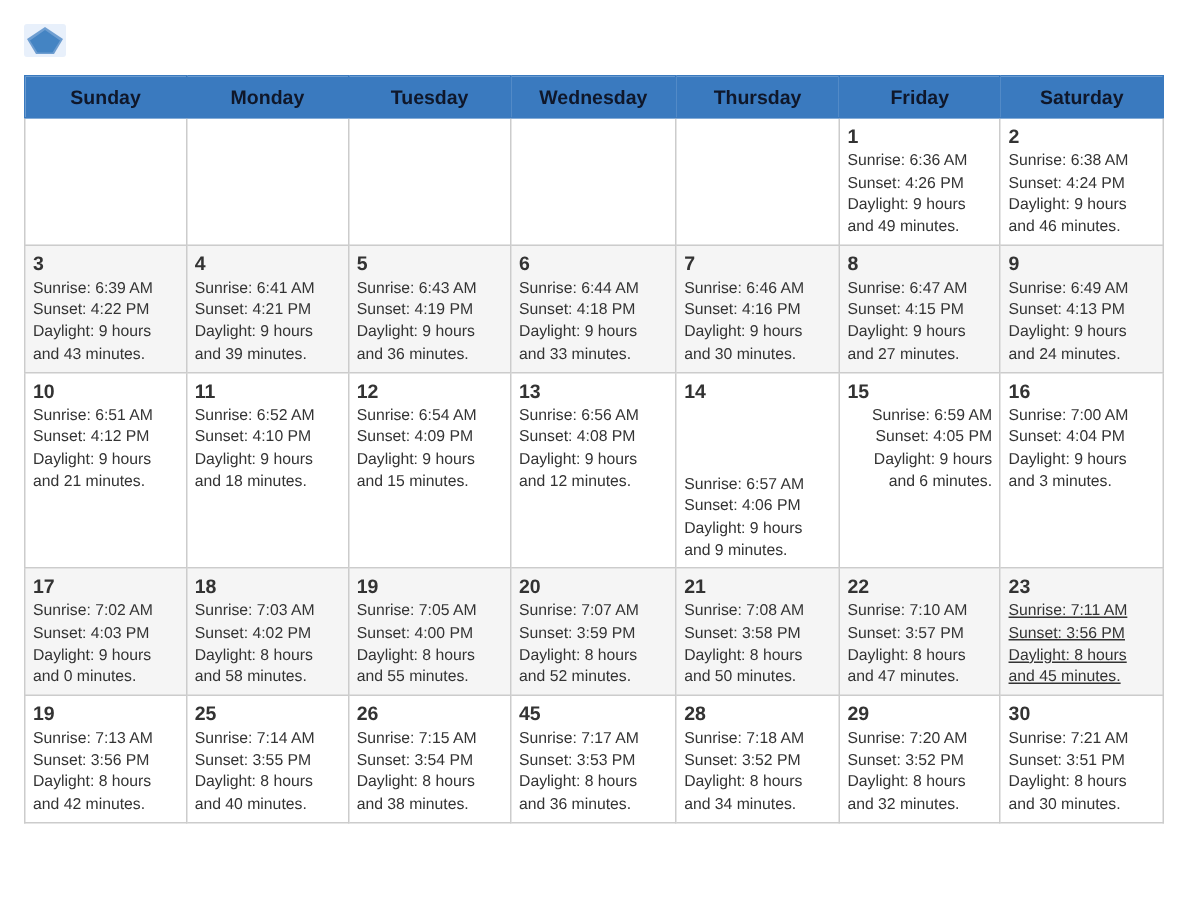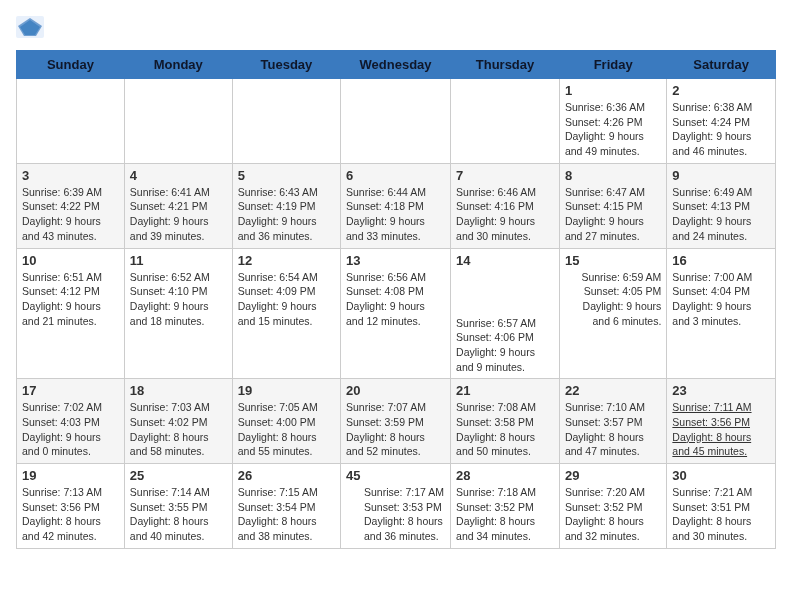--- a/index.html
+++ b/index.html
@@ -289,7 +289,7 @@
         </td>
         <td>
           <span class="day-num">45</span>
-          <div class="day-info" style="white-space: pre-line; margin-left: 18px;">Sunrise: 7:17 AM
+          <div class="day-info" style="white-space: pre-line;">Sunrise: 7:17 AM
 Sunset: 3:53 PM
 Daylight: 8 hours and 36 minutes.</div>
         </td>

